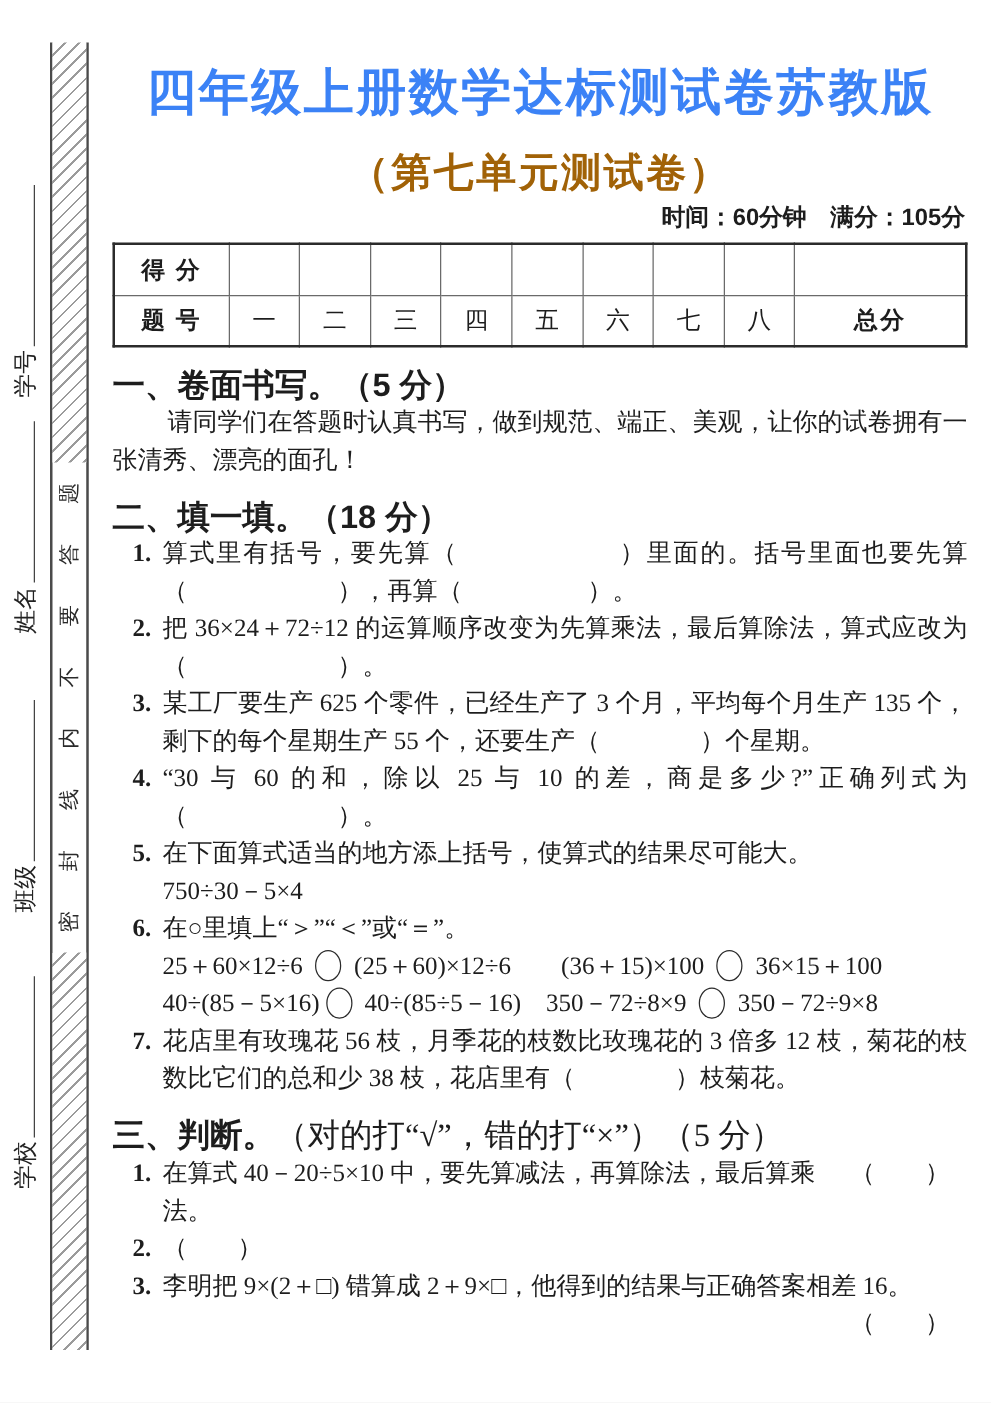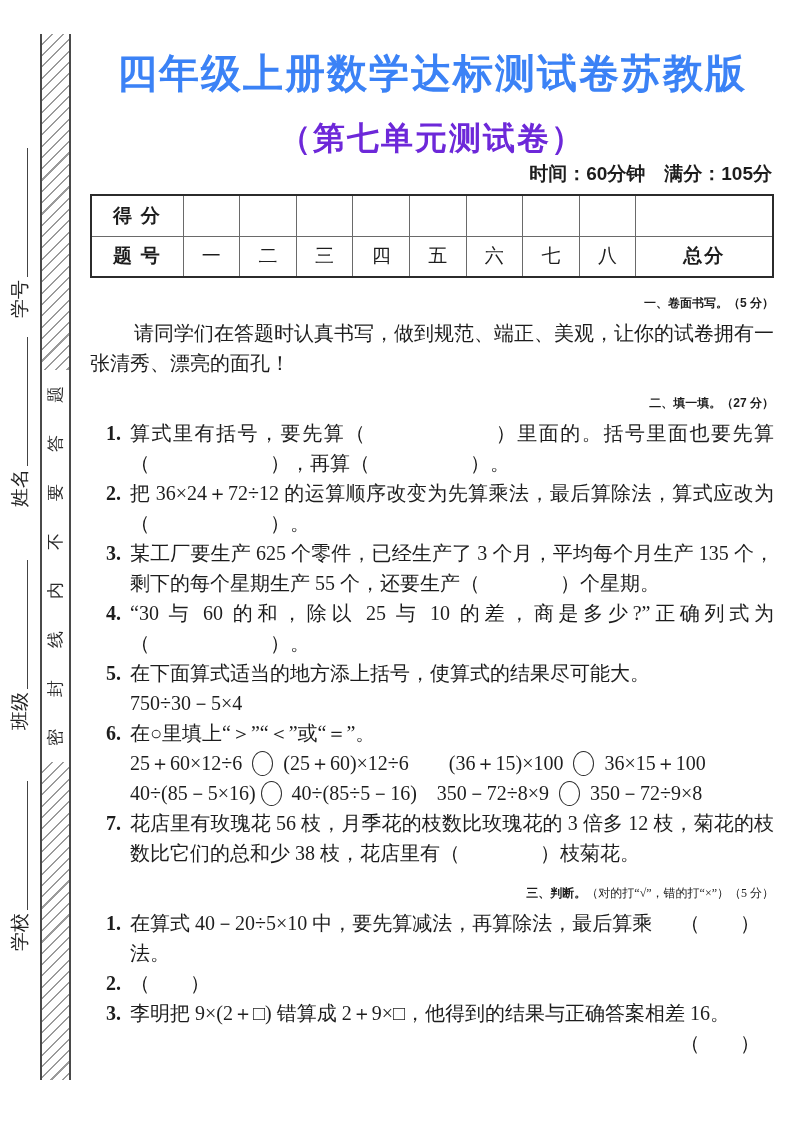--- a/index.html
+++ b/index.html
@@ -45,7 +45,7 @@
   .subtitle {
     font-family:"Liberation Sans", sans-serif; font-weight:900;
     font-size:32px; text-align:center; letter-spacing:2px; margin-top:16px;
-    color:#6d28d9;
+    color:#a16207;
   }
   .info {
     font-family:"Liberation Sans", sans-serif; font-weight:700;

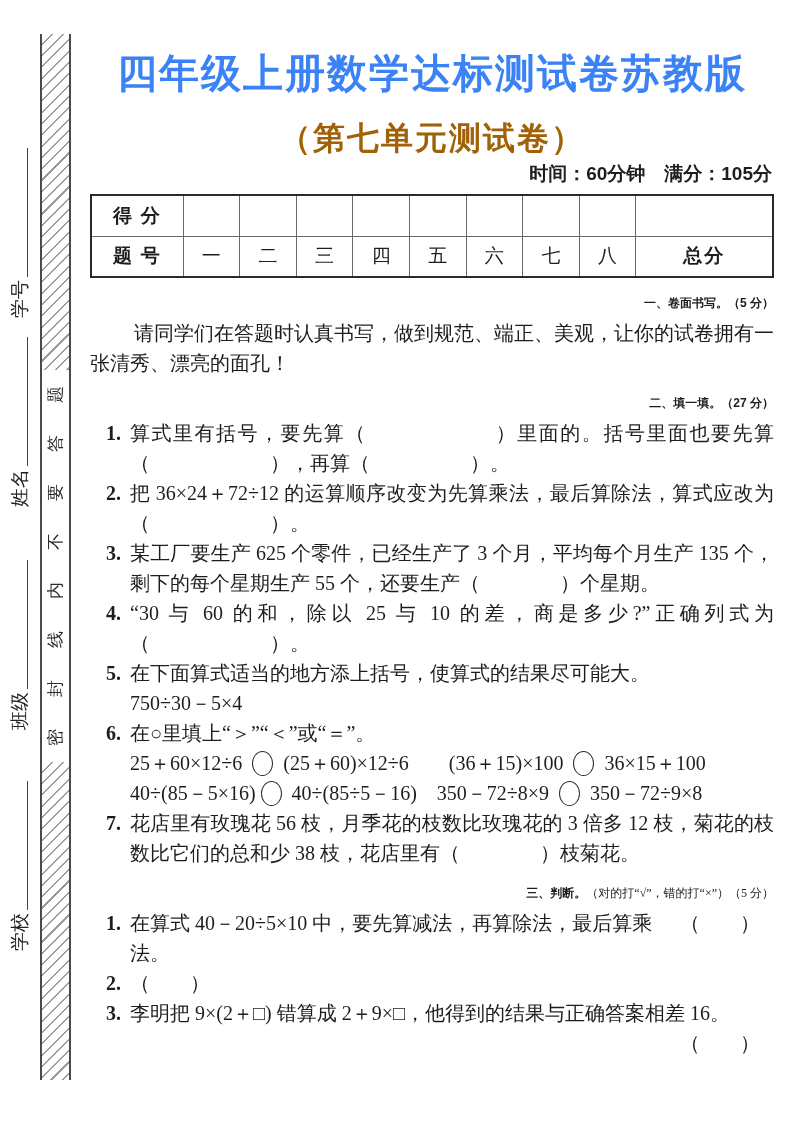--- a/index.html
+++ b/index.html
@@ -62,7 +62,7 @@
   .sections { margin-top:4px; font-size:20px; line-height:30px; text-align:justify; }
   .sec-head {
     font-family:"Liberation Sans", sans-serif; font-weight:800;
-    font-size:12px; margin-top:10px; text-align:right;
+    font-size:26px; margin-top:15px; text-align:left;
   }
   .sec-head .note { font-family:"Liberation Serif", serif; font-weight:400; }
   .para { text-indent:2.2em; }

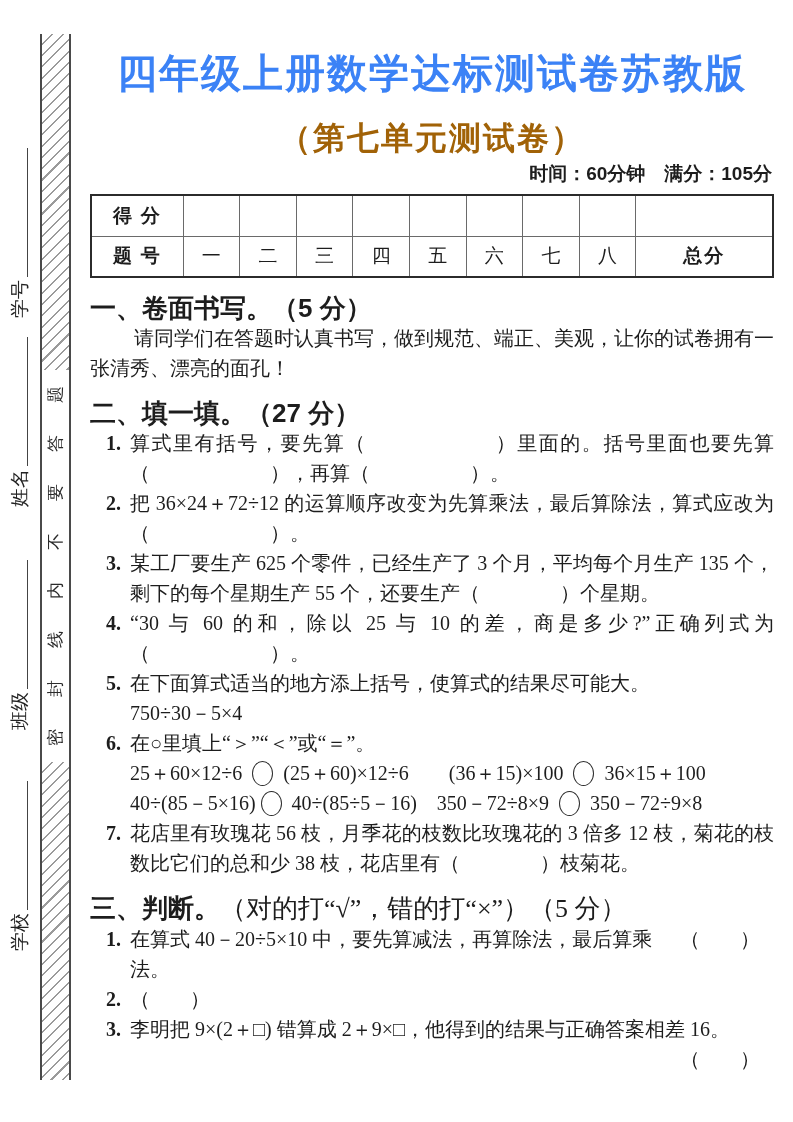--- a/index.html
+++ b/index.html
@@ -166,7 +166,7 @@
       <div class="sec-head">一、卷面书写。（5 分）</div>
       <div class="para">请同学们在答题时认真书写，做到规范、端正、美观，让你的试卷拥有一张清秀、漂亮的面孔！</div>
 
-      <div class="sec-head">二、填一填。（27 分）</div>
+      <div class="sec-head">二、填一填。（18 分）</div>
       <div class="q">
         <span class="qnum">1.</span>
         <span>算式里有括号，要先算（　　　　　　）里面的。括号里面也要先算（　　　　　　），再算（　　　　　）。</span>

